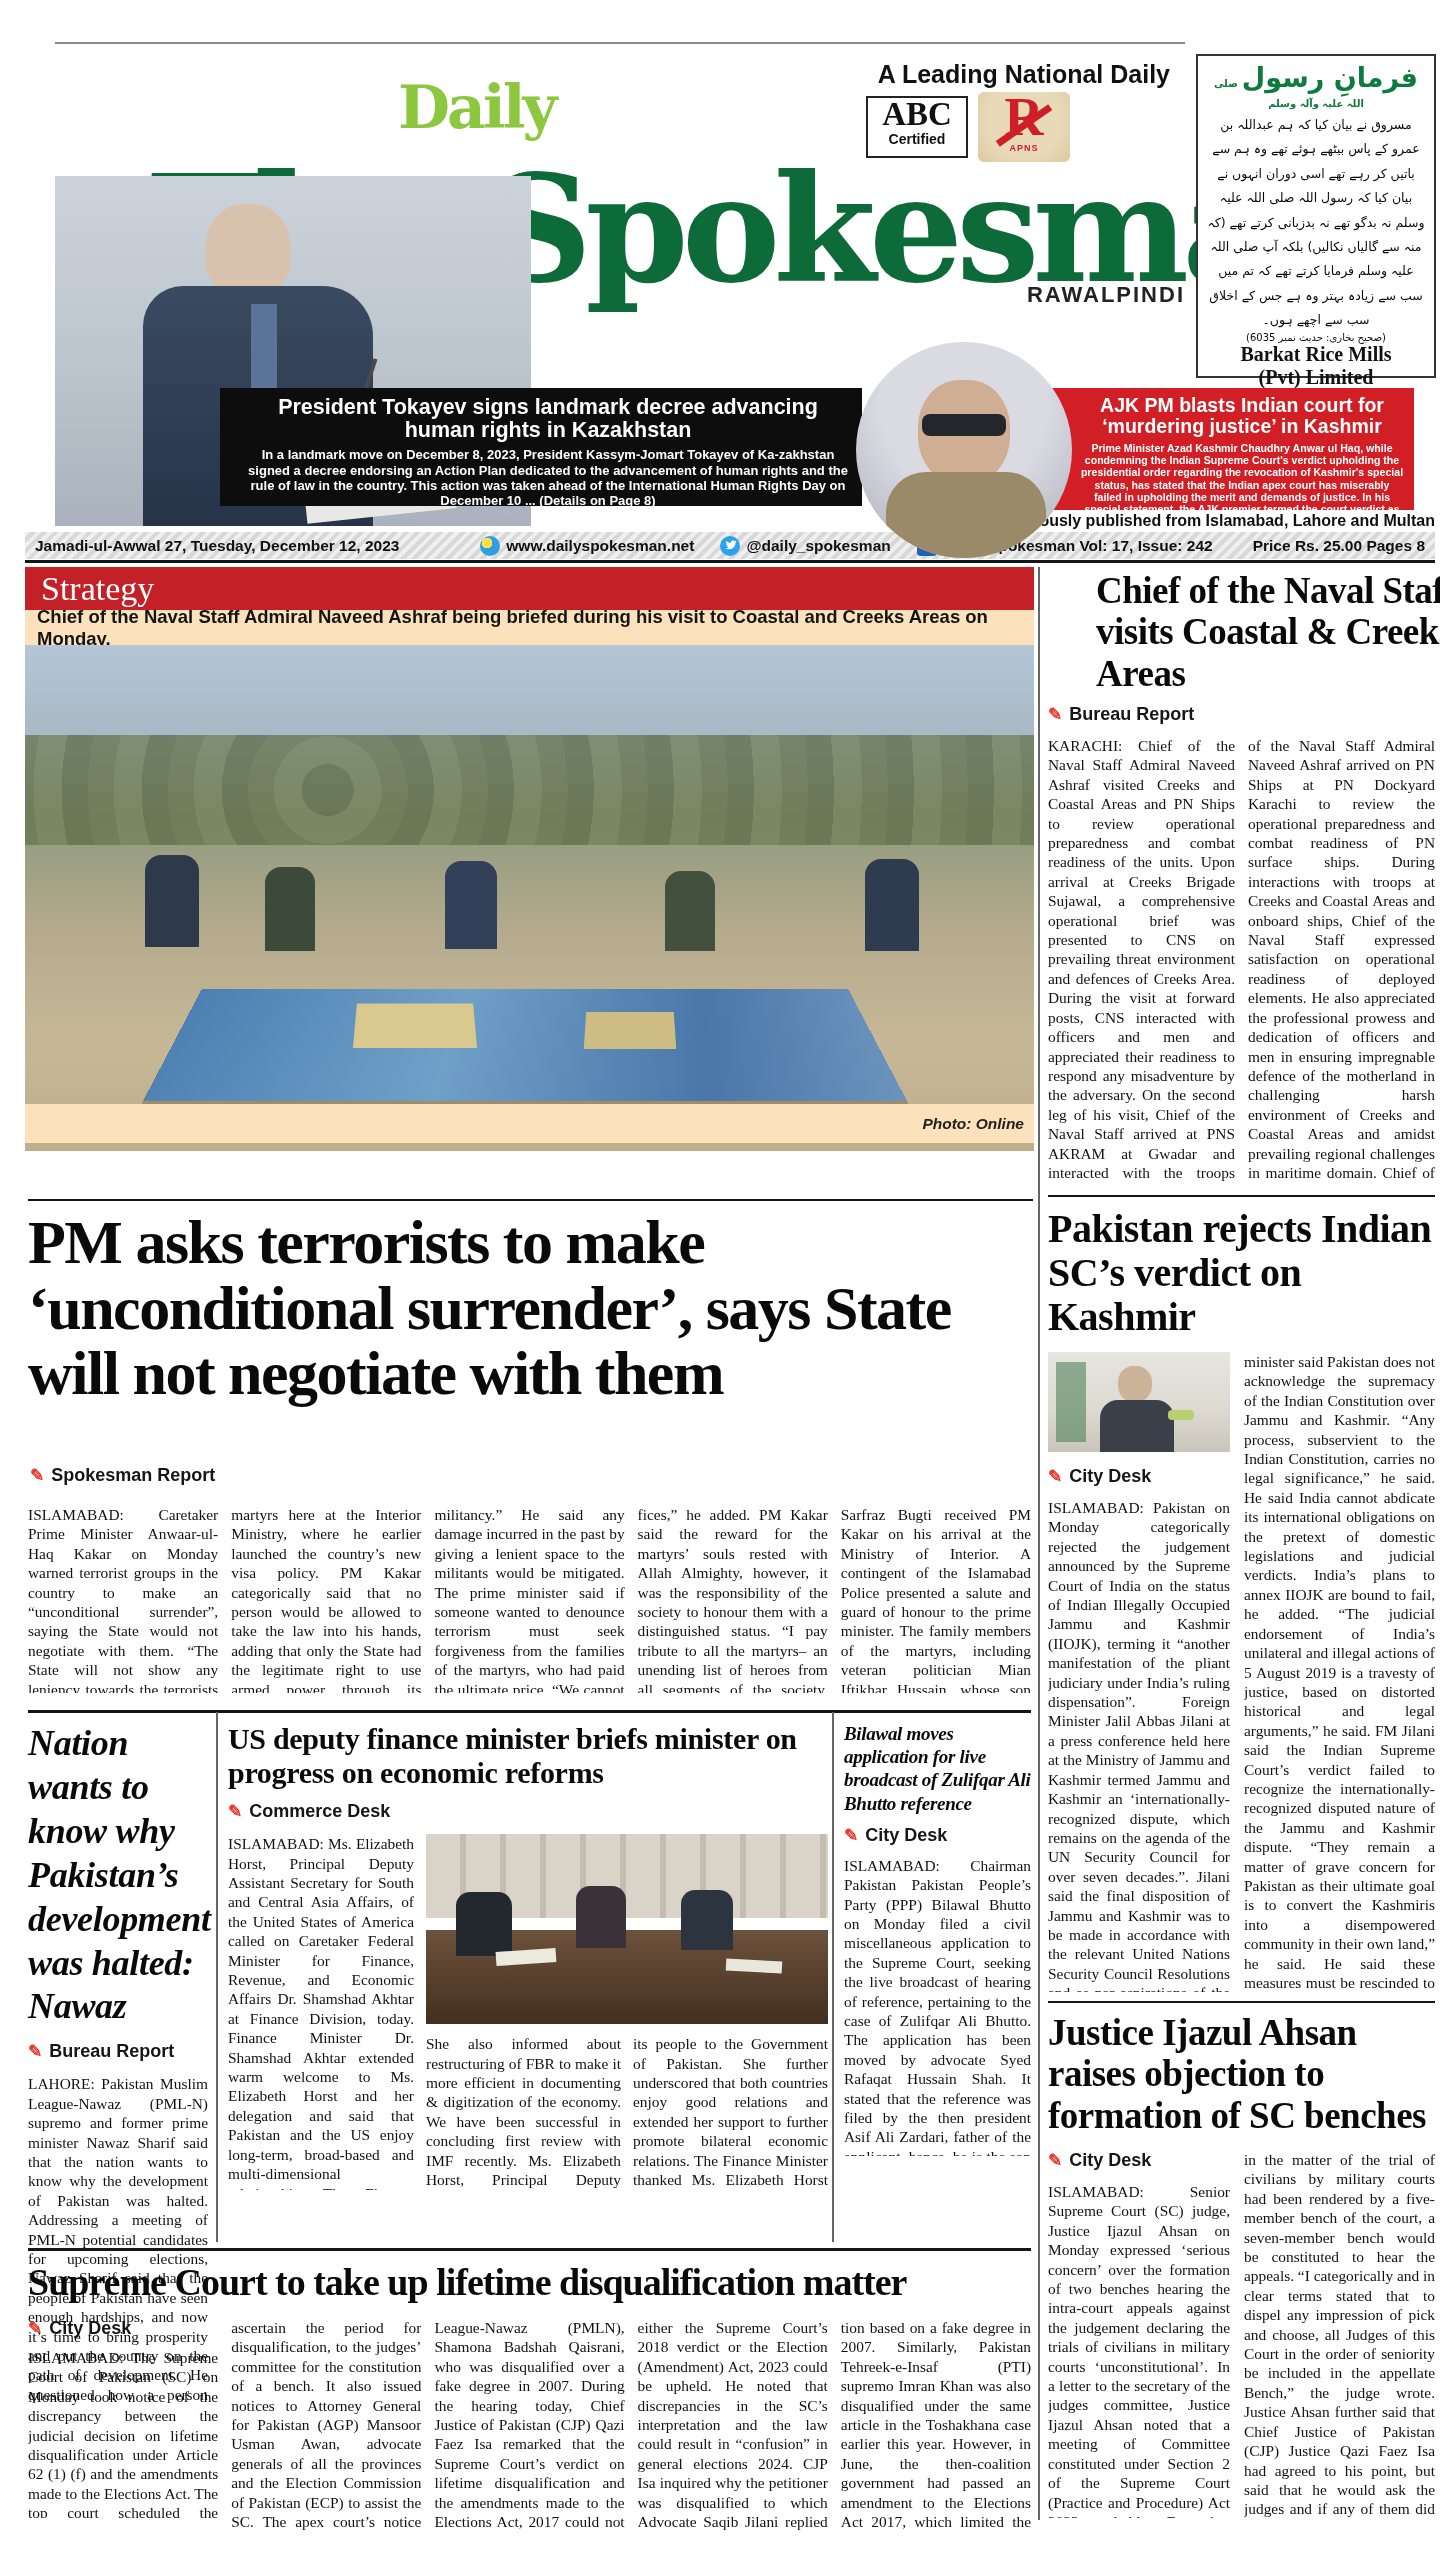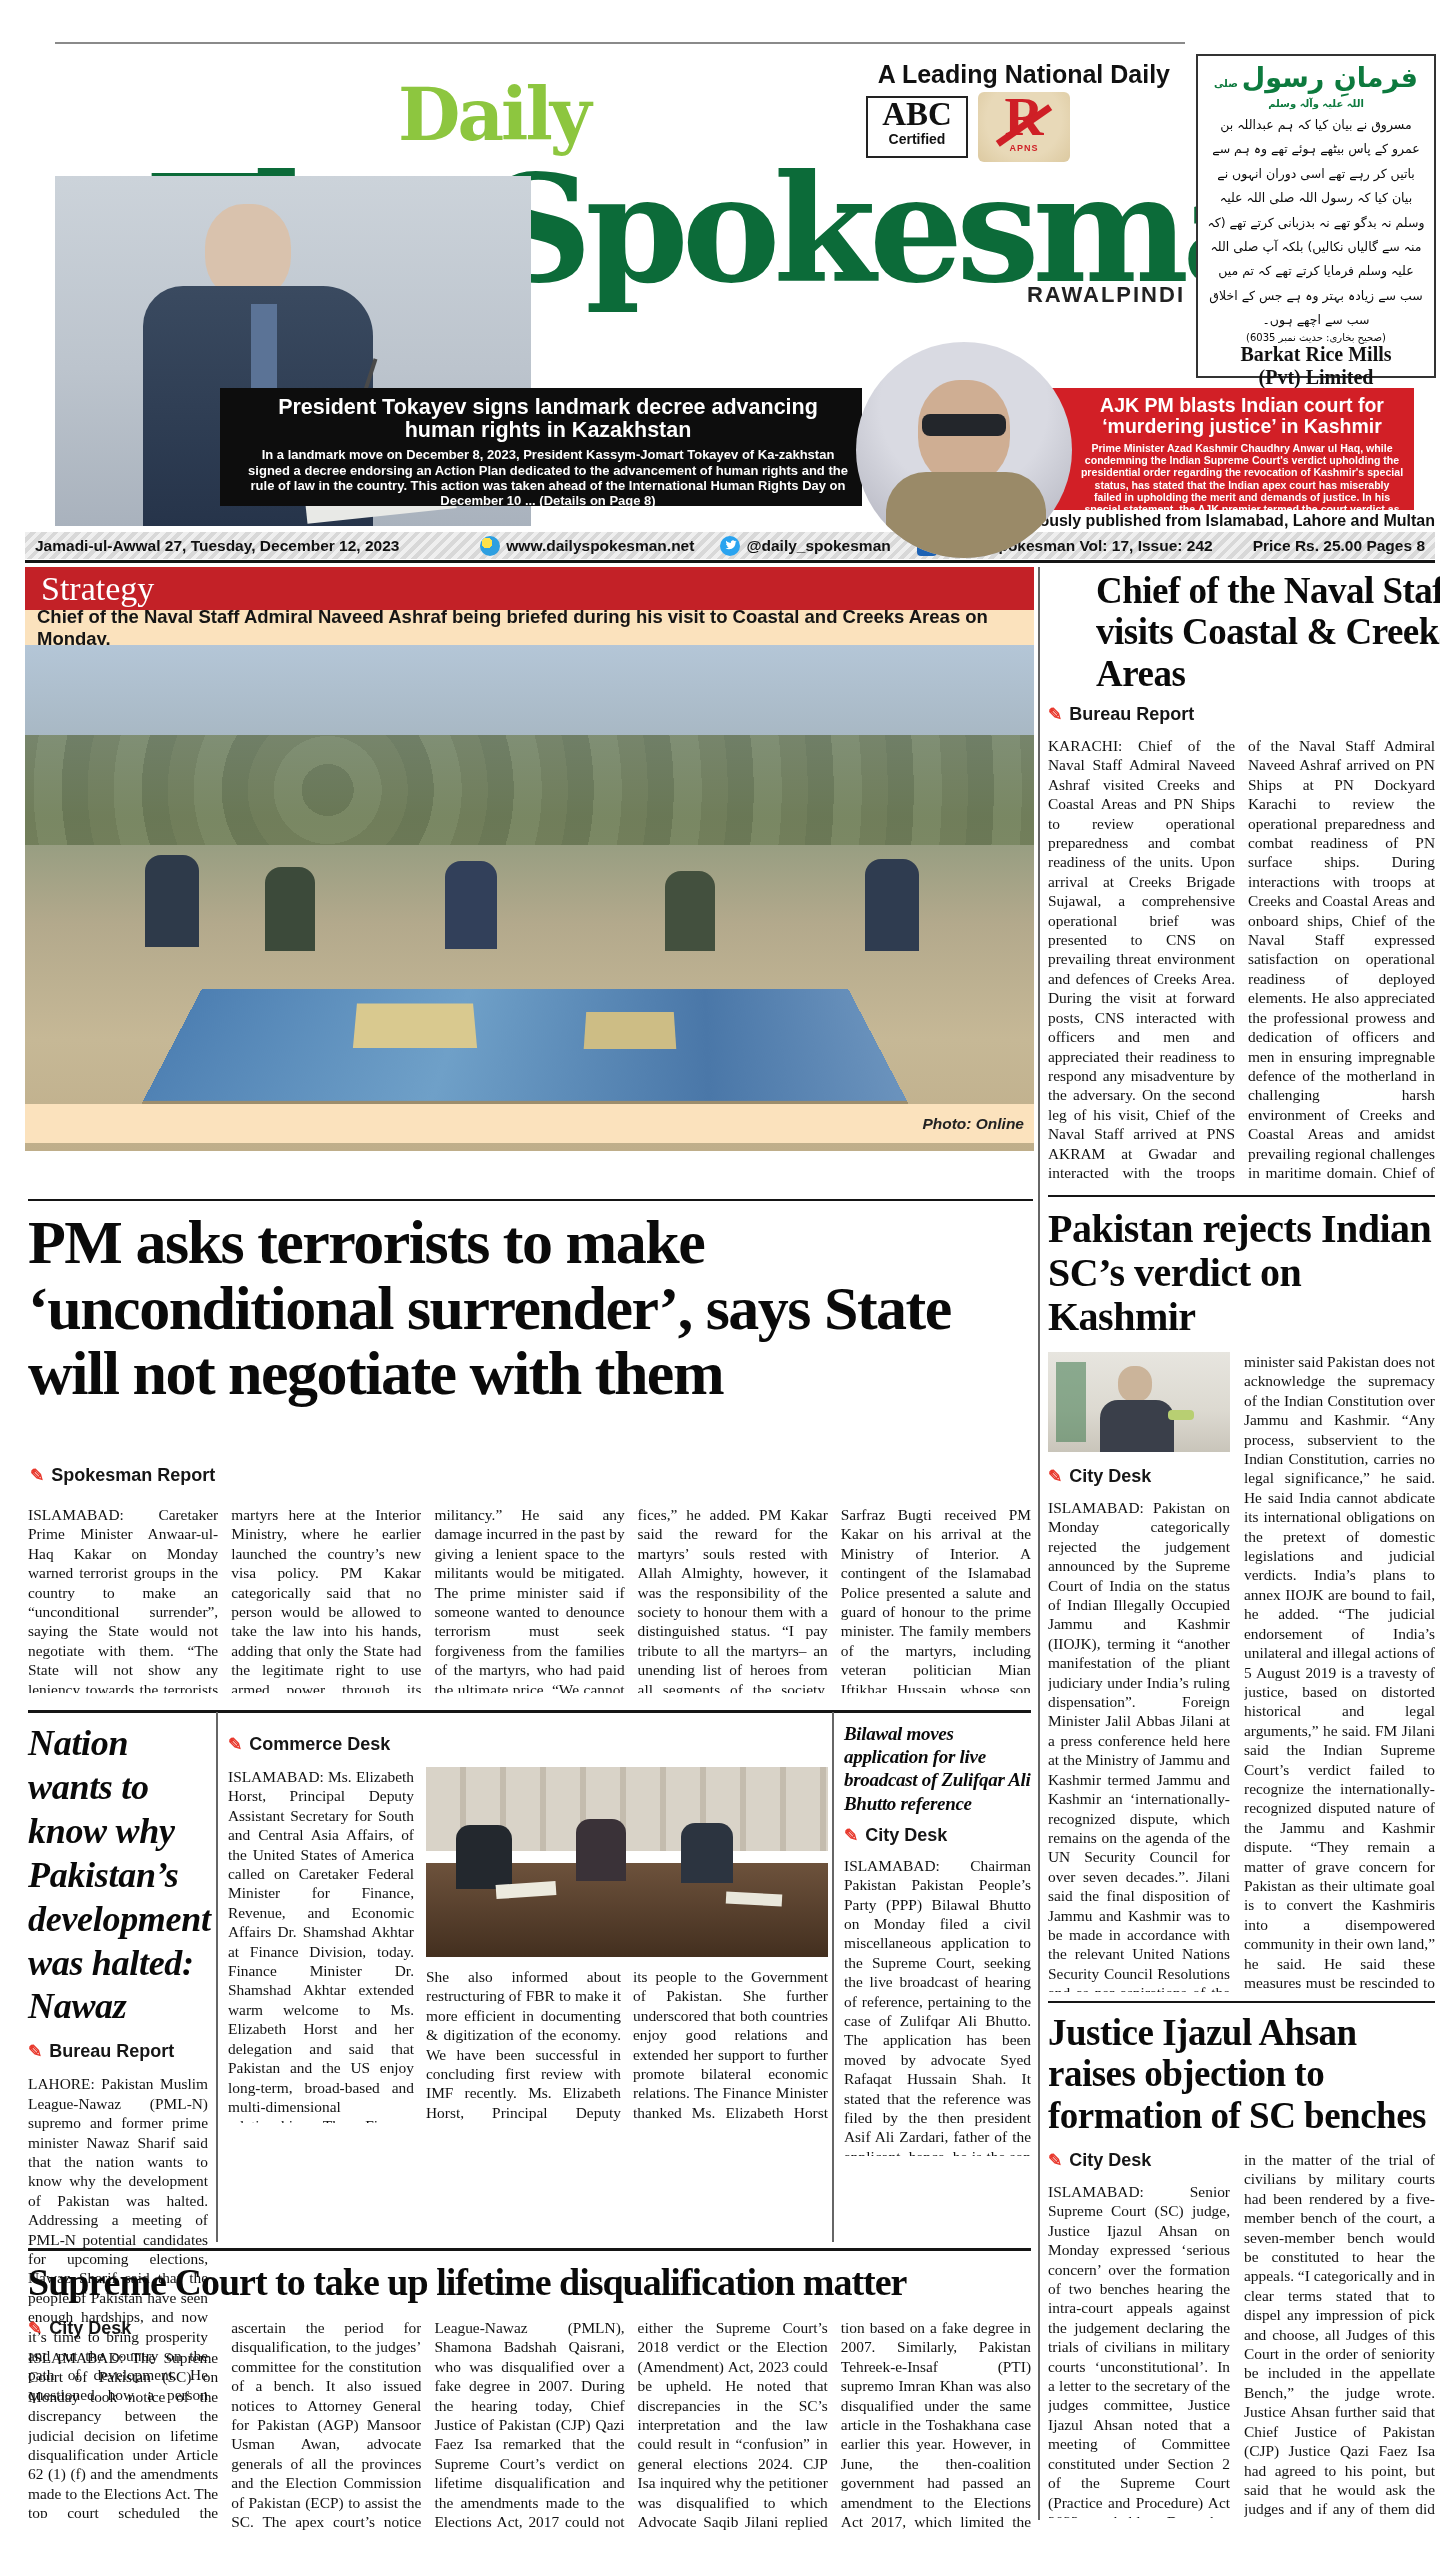--- a/index.html
+++ b/index.html
@@ -15,7 +15,7 @@
   .bicon{color:#e8382c;font-size:17px;line-height:1;}
   .sans{font-family:"Liberation Sans",sans-serif;}
   
-  .daily{font-family:"DejaVu Serif",serif;font-weight:bold;font-size:72px;color:#8dc63f;letter-spacing:-3px;}
+  .daily{font-family:"DejaVu Serif",serif;font-weight:bold;font-size:60px;color:#8dc63f;letter-spacing:-3px;}
   .title{font-family:"DejaVu Serif",serif;font-weight:bold;font-size:148px;color:#0c6b39;letter-spacing:-7px;white-space:nowrap;}
   .rawal{font:bold 22px "Liberation Sans",sans-serif;letter-spacing:2px;color:#222;}
   .urdu-box{border:2px solid #333;background:#fff;direction:rtl;text-align:center;padding:6px 8px;box-sizing:border-box;}

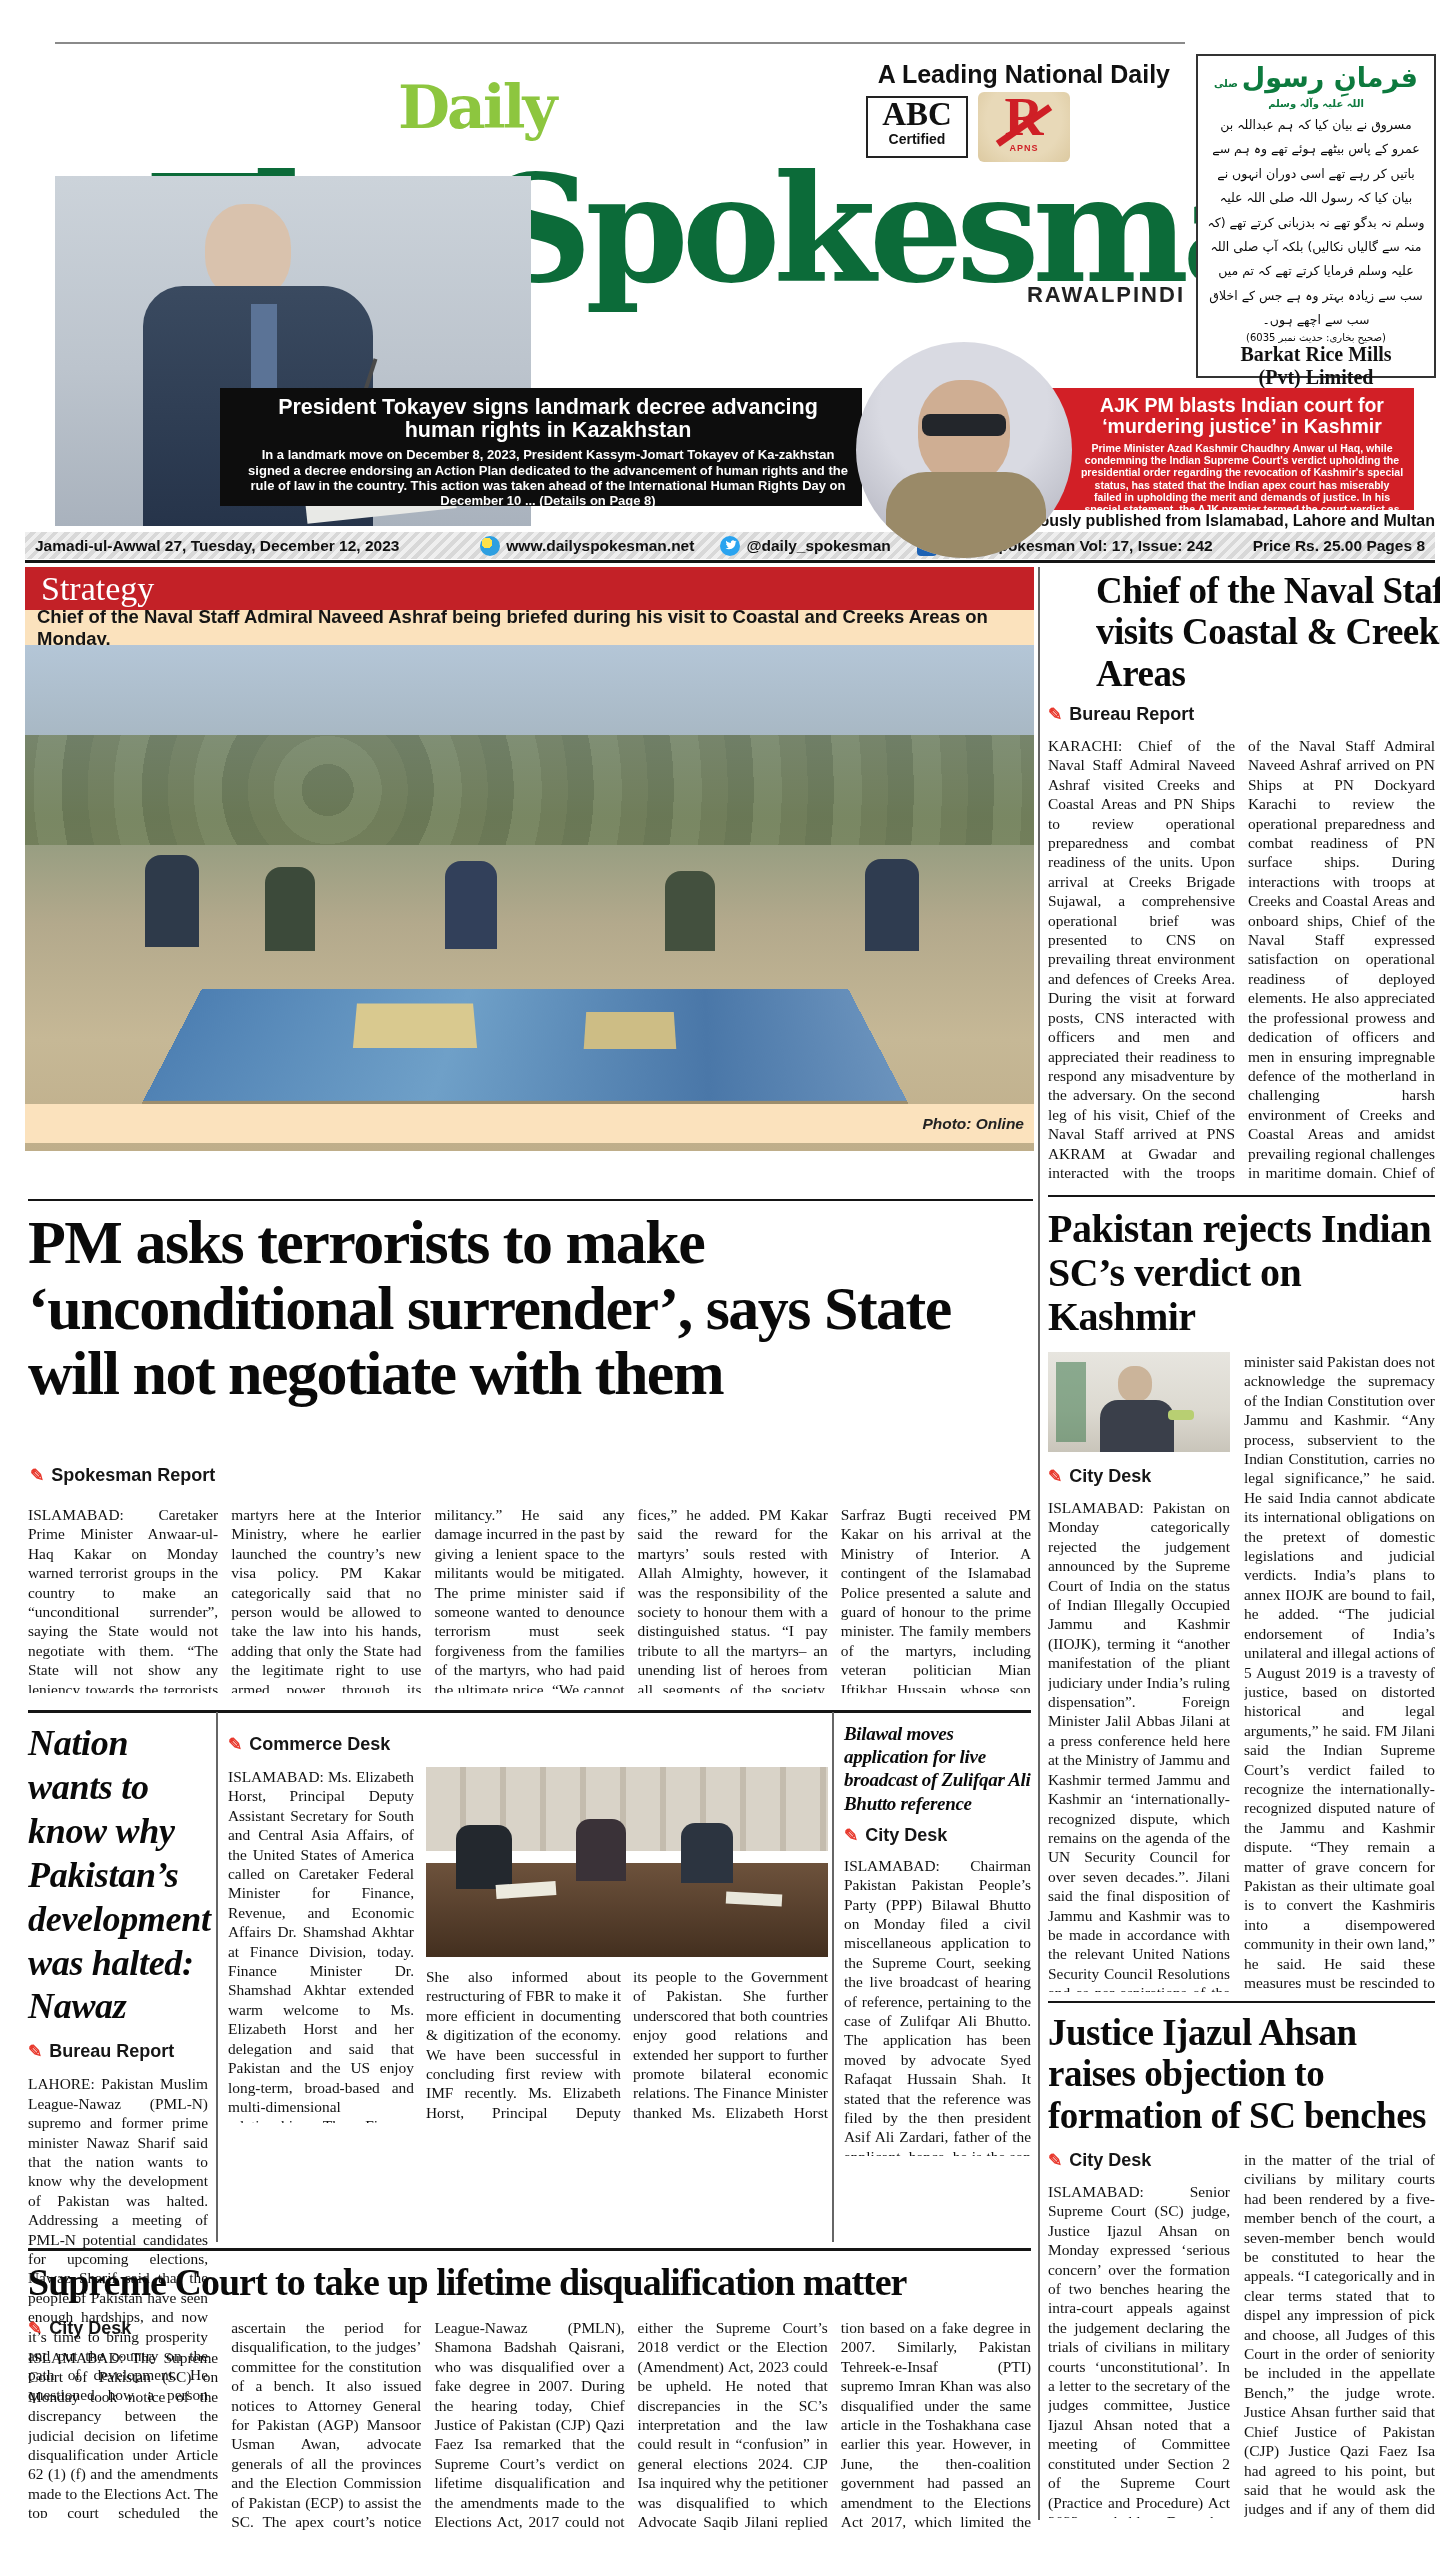--- a/index.html
+++ b/index.html
@@ -176,6 +176,7 @@
   </div>
 
   <div class="abs" style="left:228px;top:1722px;width:600px;">
+    <div class="hl" style="font-size:30px;line-height:1.12;letter-spacing:-0.3px;">US deputy finance minister briefs minister on progress on economic reforms</div>
     <div class="byline" style="margin-top:12px;">
       <span class="bicon">✎</span>
       <span>Commerce Desk</span>

